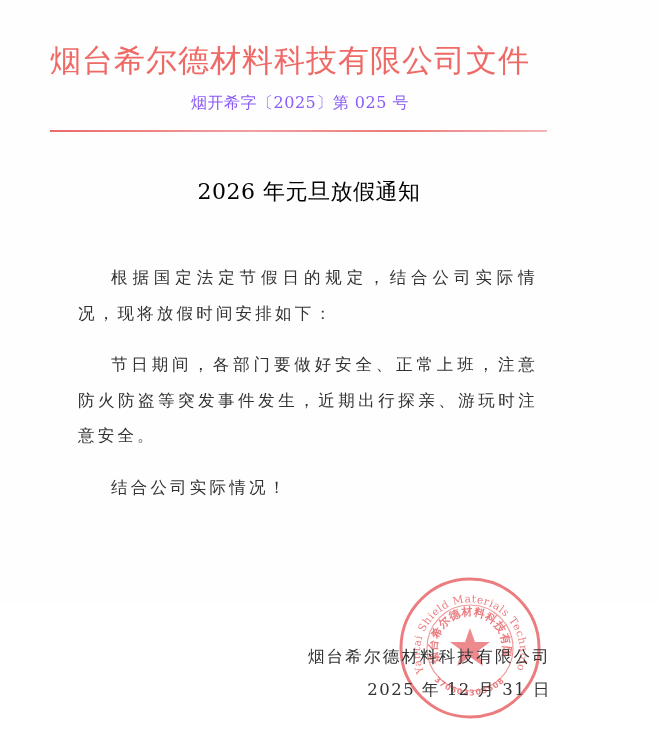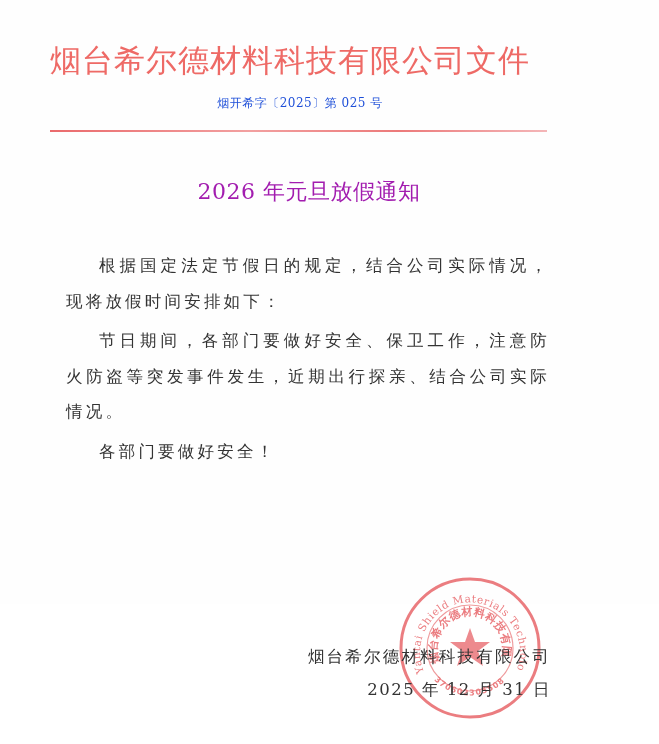--- a/index.html
+++ b/index.html
@@ -39,8 +39,8 @@
       width: 600px;
       top: 92px;
       text-align: center;
-      font-size: 12px;
-      color: #1d4ed8;
+      font-size: 16px;
+      color: #8b5cf6;
       line-height: 22px;
       letter-spacing: 0.5px;
     }

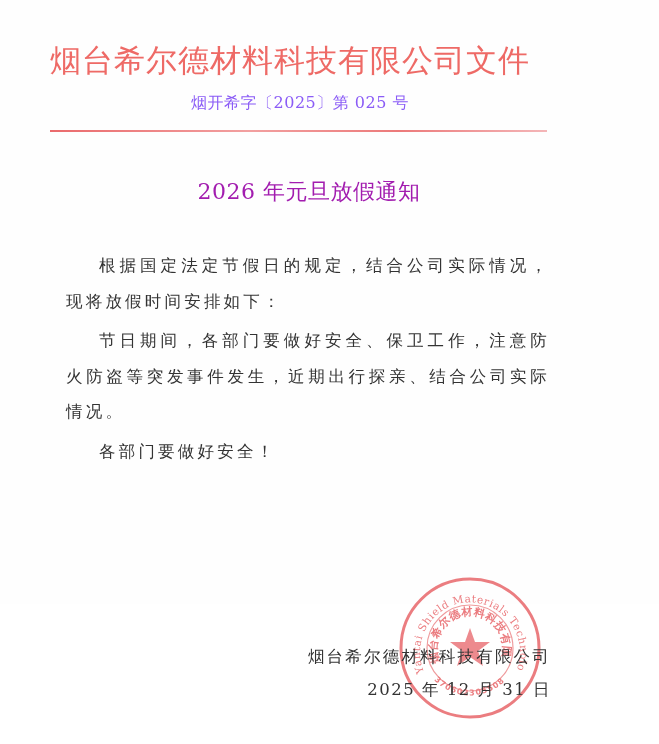--- a/index.html
+++ b/index.html
@@ -59,7 +59,7 @@
       top: 175px;
       text-align: center;
       font-size: 22px;
-      color: #a21caf;
+      color: #000000;
       line-height: 34px;
       letter-spacing: 0.5px;
     }

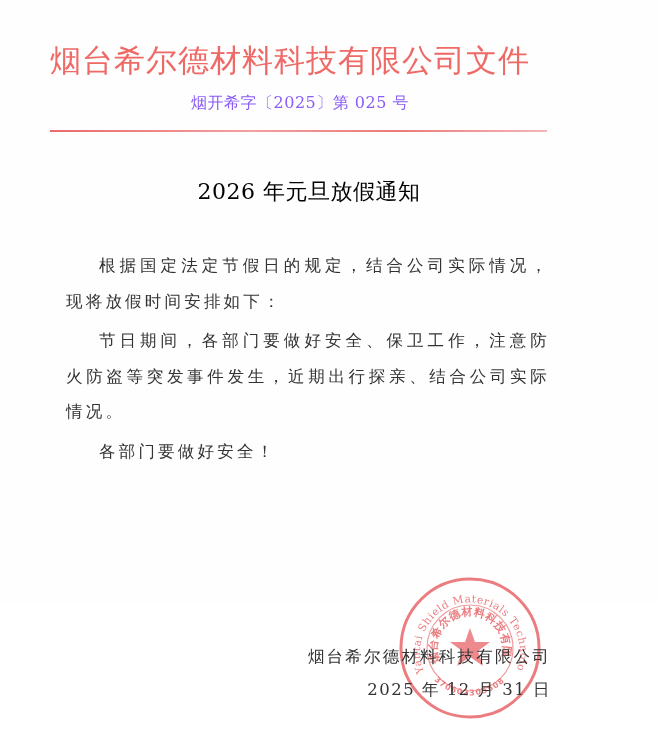--- a/index.html
+++ b/index.html
@@ -76,7 +76,7 @@
       text-align: justify;
     }
     .body p {
-      margin: 4px;
+      margin: 16px;
       text-indent: 2em;
     }
     .body p.gap {

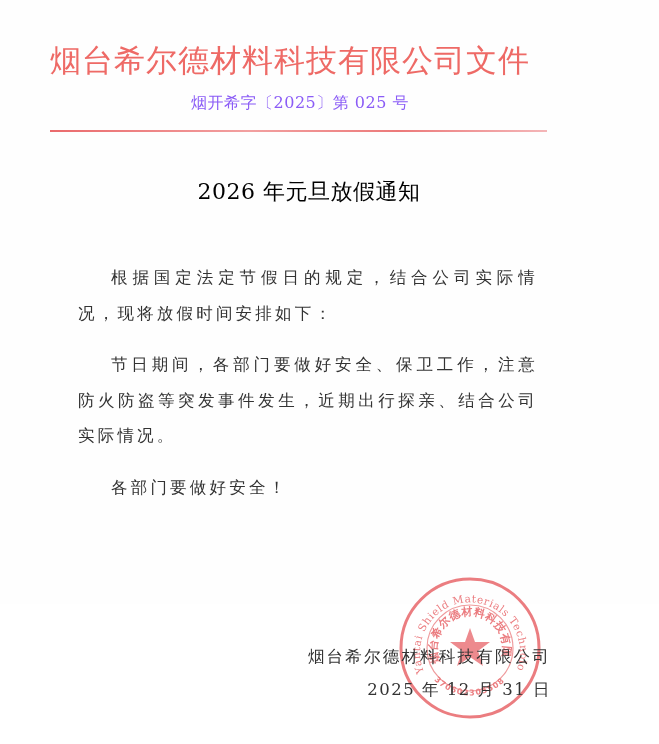--- a/index.html
+++ b/index.html
@@ -132,7 +132,7 @@
 
   <div class="body">
     <p>根据国定法定节假日的规定，结合公司实际情况，现将放假时间安排如下：</p>
-    <p class="gap">节日期间，各部门要做好安全、保卫工作，注意防火防盗等突发事件发生，近期出行探亲、结合公司实际情况。</p>
+    <p class="gap">节日期间，各部门要做好安全、正常上班，注意防火防盗等突发事件发生，近期出行探亲、游玩时注意安全。</p>
     <p class="gap">各部门要做好安全！</p>
   </div>
 

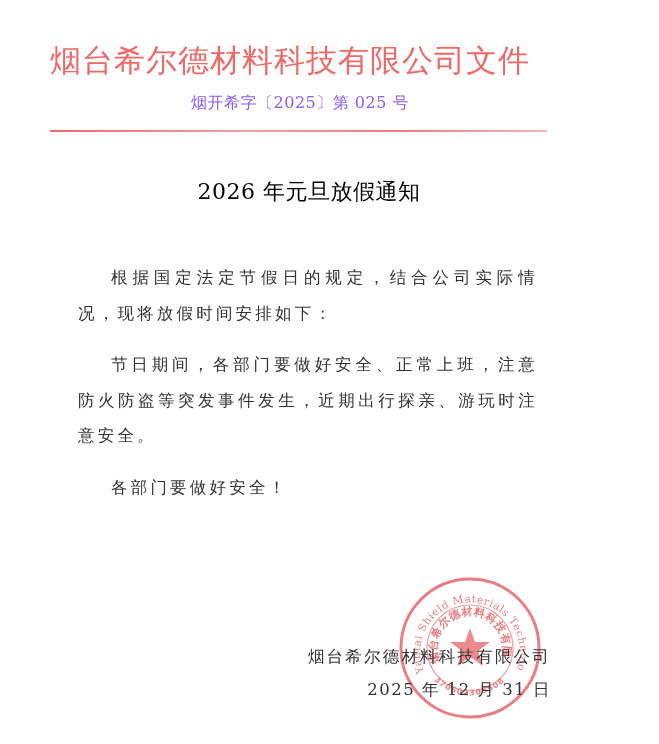--- a/index.html
+++ b/index.html
@@ -133,7 +133,7 @@
   <div class="body">
     <p>根据国定法定节假日的规定，结合公司实际情况，现将放假时间安排如下：</p>
     <p class="gap">节日期间，各部门要做好安全、正常上班，注意防火防盗等突发事件发生，近期出行探亲、游玩时注意安全。</p>
-    <p class="gap">各部门要做好安全！</p>
+    <p class="gap">结合公司实际情况！</p>
   </div>
 
   <svg class="stamp" viewBox="0 0 144 144" xmlns="http://www.w3.org/2000/svg">

